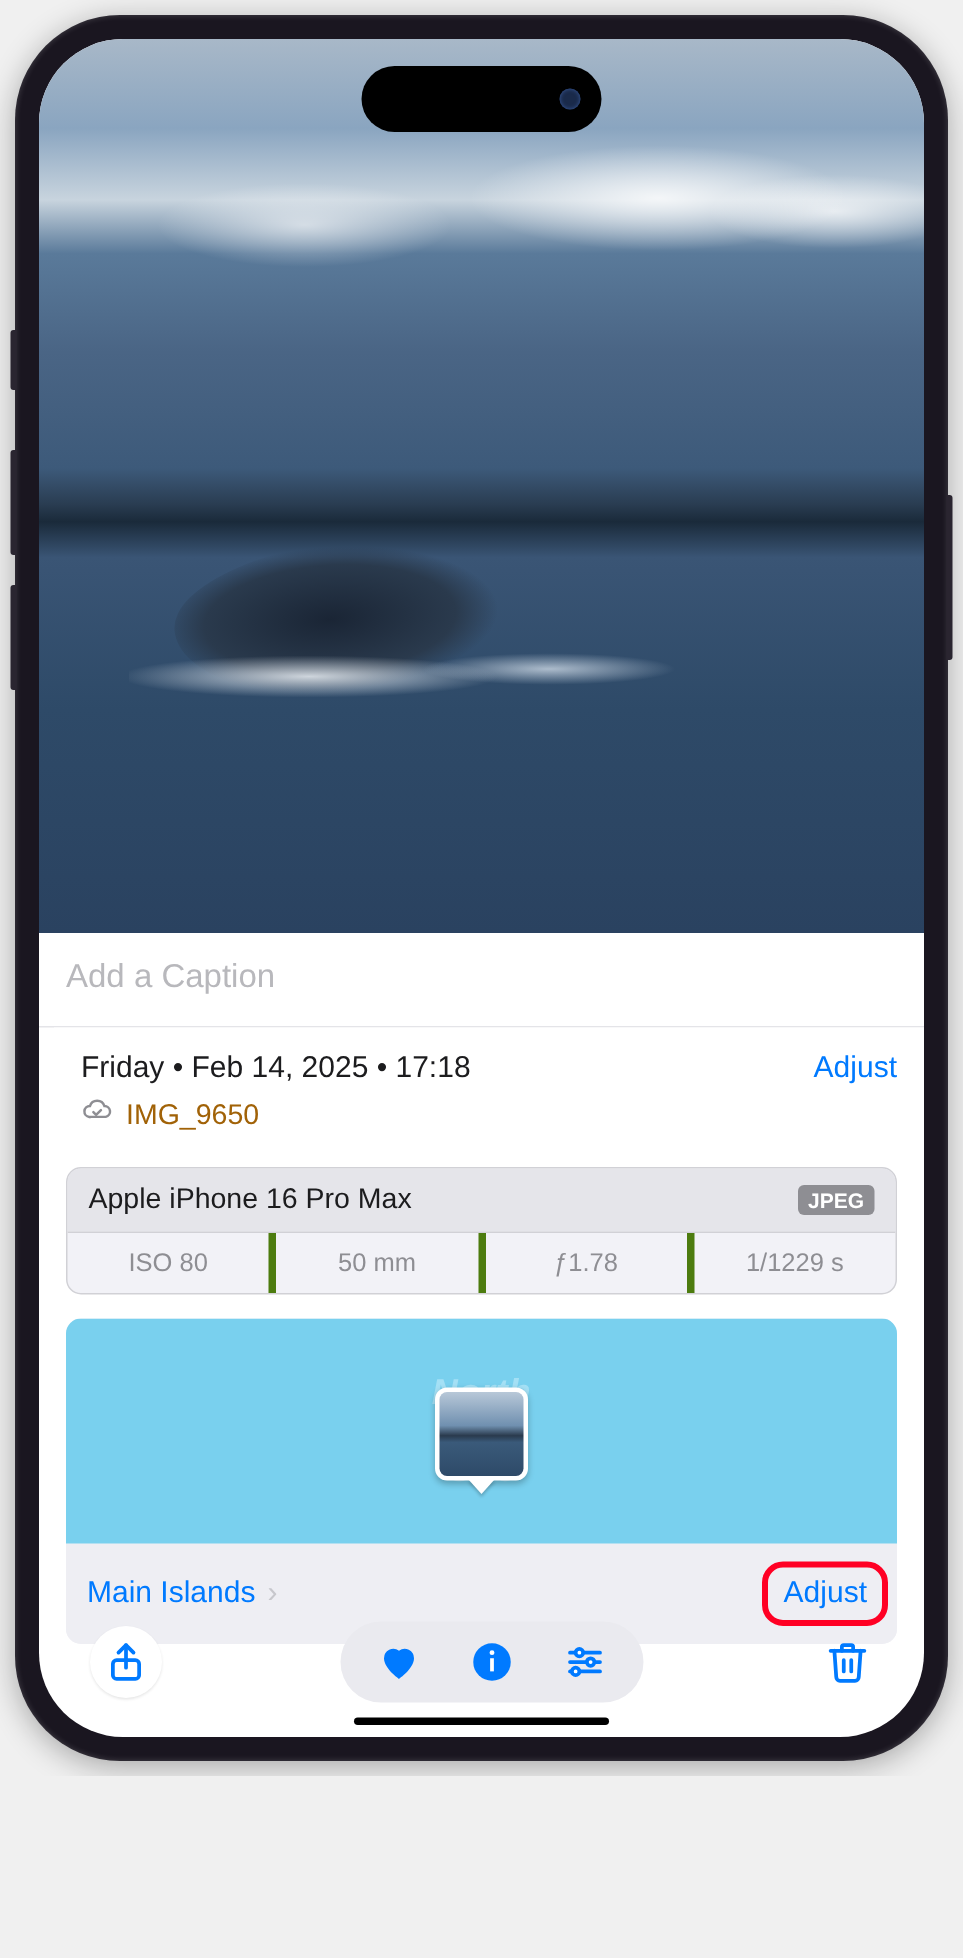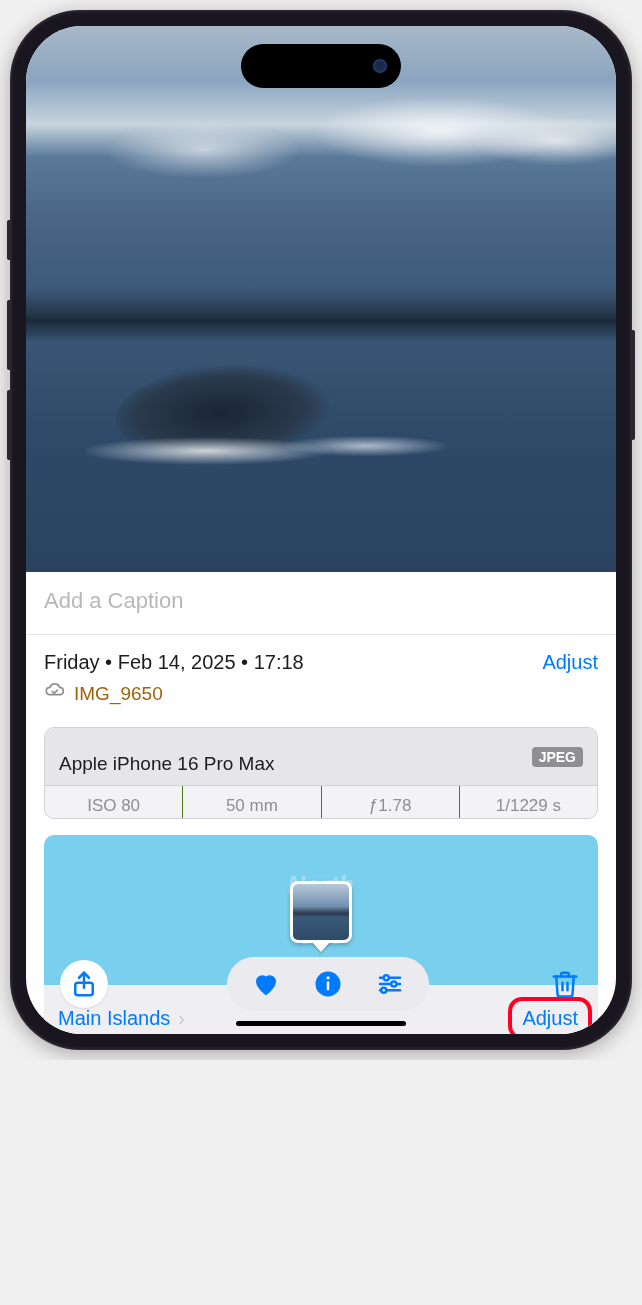--- a/index.html
+++ b/index.html
@@ -12,7 +12,7 @@
   }
   .phone {
     width: 622px;
-    height: 1040px;
+    height: 1164px;
     background: #1a1620;
     border-radius: 70px;
     padding: 16px;

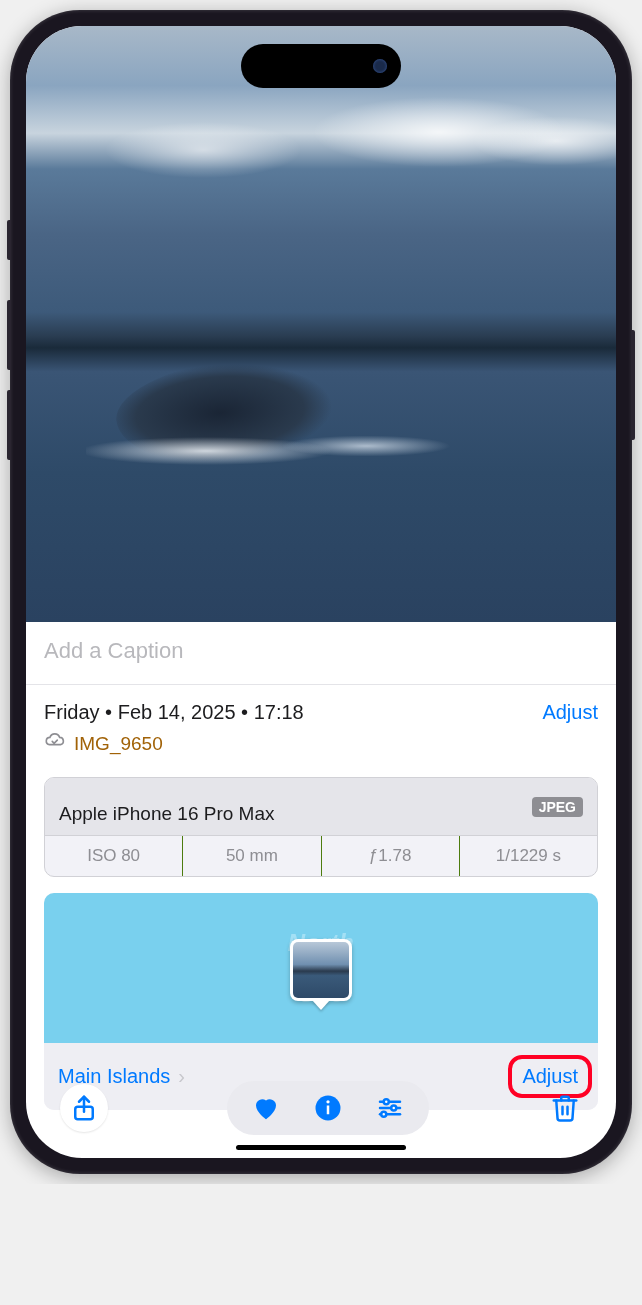--- a/index.html
+++ b/index.html
@@ -70,7 +70,7 @@
   }
   .caption-input::placeholder { color: #b8b8bc; }
   .divider { height:1px; background:#e4e4e8; margin: 0; }
-  .meta-section { padding: 16px 18px 10px; background:#fff; }
+  .meta-section { padding: 16px 18px 10px; background:#fff;margin-left:10px; }
   .meta-row { display:flex; justify-content:space-between; align-items:center; }
   .meta-date { font-size: 20px; color:#1c1c1e; }
   .adjust-link { font-size: 20px; color:#007aff; }

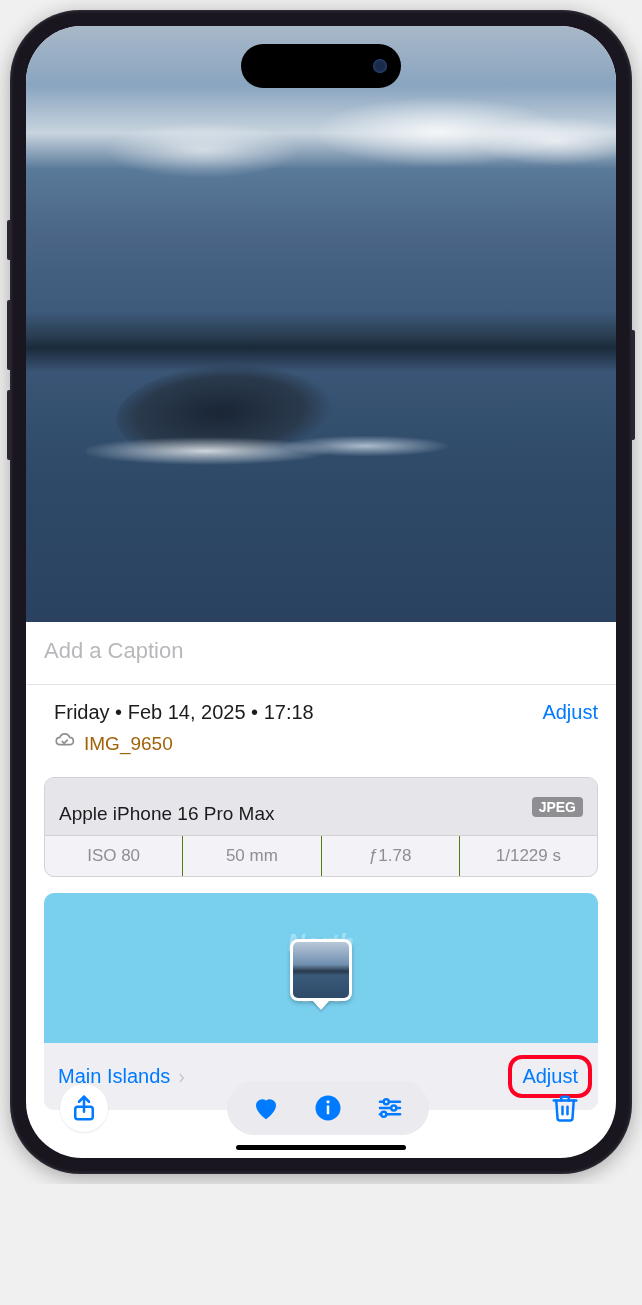--- a/index.html
+++ b/index.html
@@ -84,7 +84,7 @@
     background:#f2f2f7;
   }
   .info-row1 { display:flex; justify-content:space-between; align-items:center; padding:10px 14px; background:#e5e5ea; }
-  .device-name { font-size:19px; color:#1c1c1e;margin-top:15px; }
+  .device-name { font-size:19px; color:#1c1c1e; }
   .format-badge { background:#8e8e93; color:#fff; font-size:14px; font-weight:600; padding:2px 7px; border-radius:4px;text-align:right; }
   .info-row2 { padding:10px 14px 2px; font-size:18px; color:#8e8e93; }
   .info-row2b { padding:2px 14px 12px; font-size:18px; color:#8e8e93; }

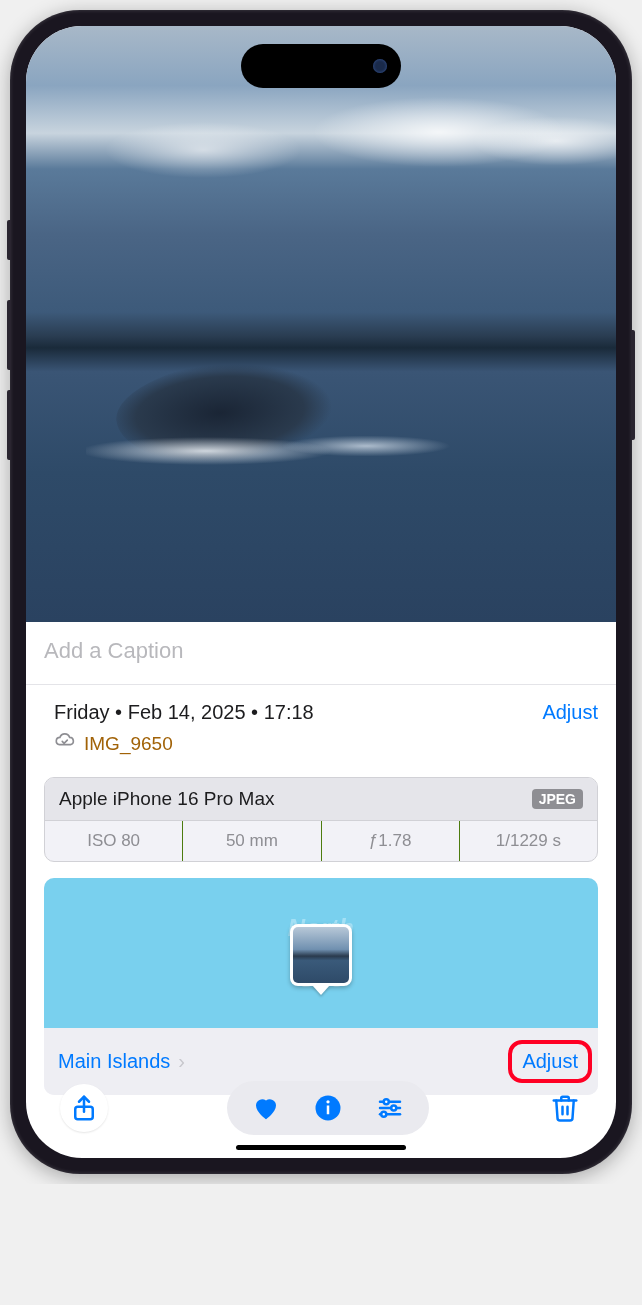--- a/index.html
+++ b/index.html
@@ -89,7 +89,7 @@
   .info-row2 { padding:10px 14px 2px; font-size:18px; color:#8e8e93; }
   .info-row2b { padding:2px 14px 12px; font-size:18px; color:#8e8e93; }
   .info-row3 { display:flex; border-top:1px solid #d1d1d6; }
-  .info-cell { flex:1; text-align:center; padding:10px 4px; font-size:17px; color:#8e8e93; border-right:1px solid #4d7c0f; }
+  .info-cell { flex:1; text-align:center; padding:10px 4px; font-size:17px; color:#8e8e93; border-right:5px solid #4d7c0f; }
   .info-cell:last-child { border-right:none; }
 
   .map-card {

